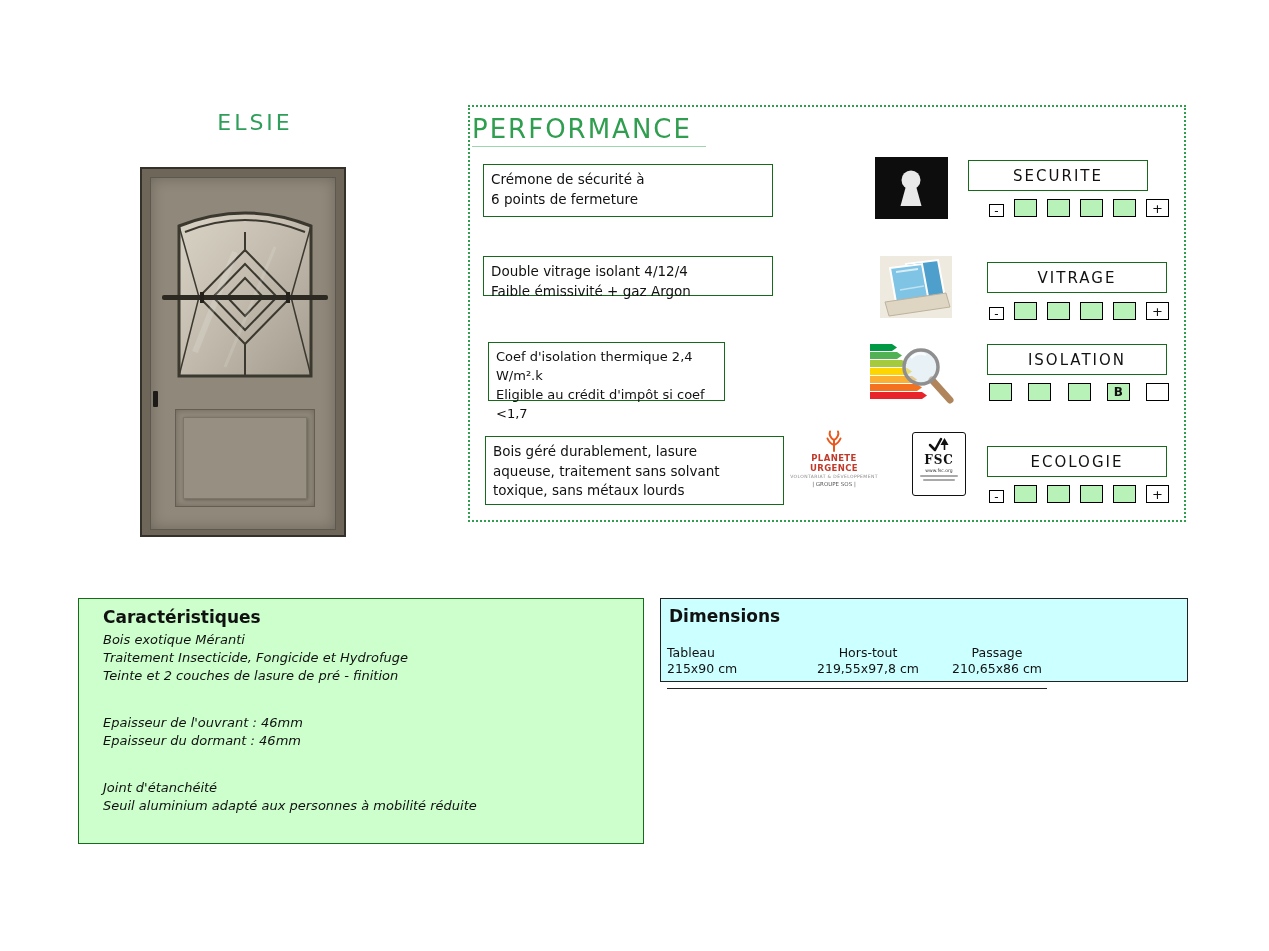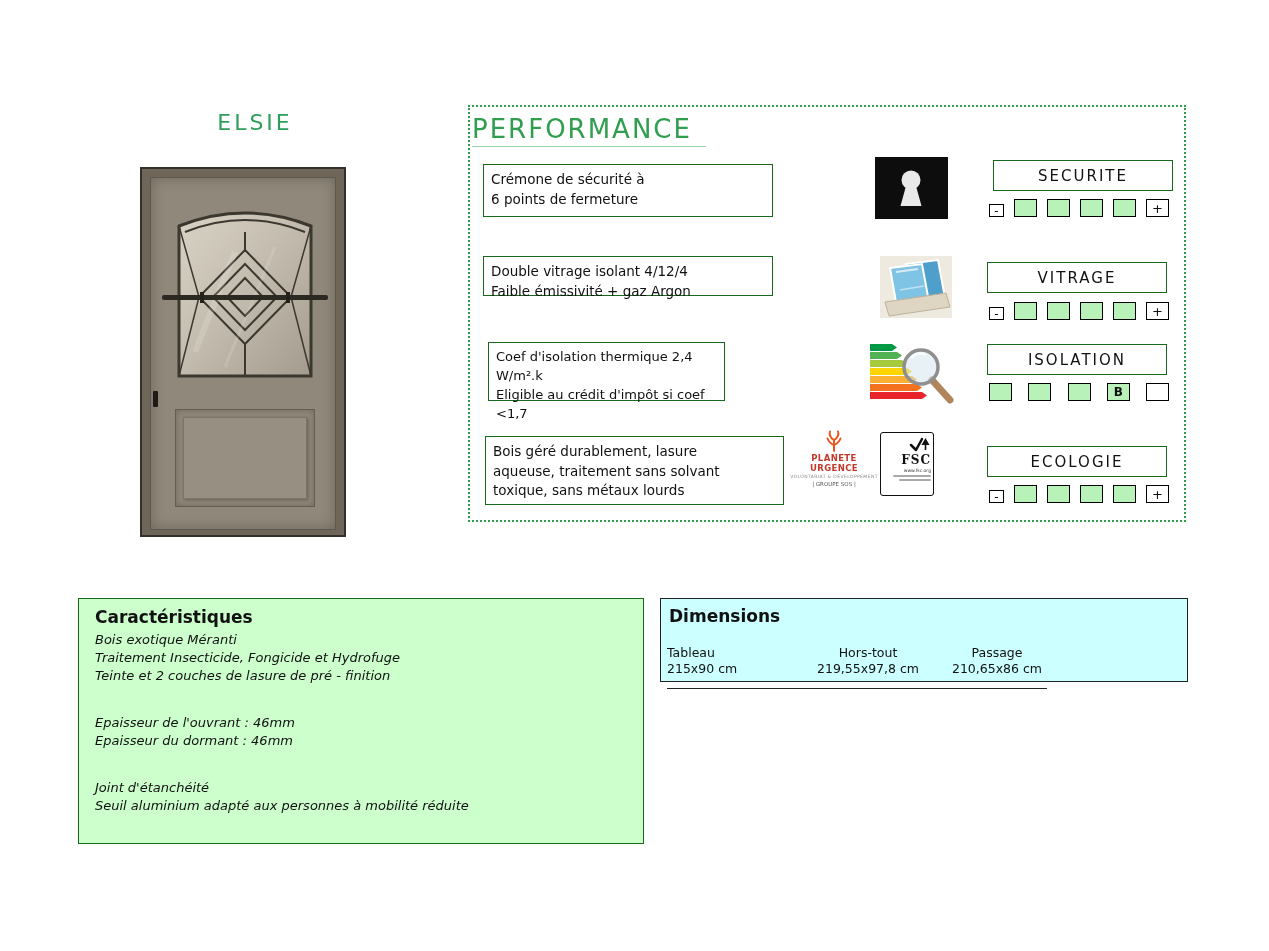--- a/index.html
+++ b/index.html
@@ -188,7 +188,7 @@
         <polygon points="31,29 41,29 46.5,49 25.5,49" fill="#e9e9e9"></polygon>
       </svg>
     </div>
-    <div class="plabel" style="left:523px; top:53px;">SECURITE</div>
+    <div class="plabel" style="left:498px; top:53px;">SECURITE</div>
     <div class="scale" style="left:519px; top:92px;">
       <div class="sq minus">-</div>
       <div class="sq g"></div>

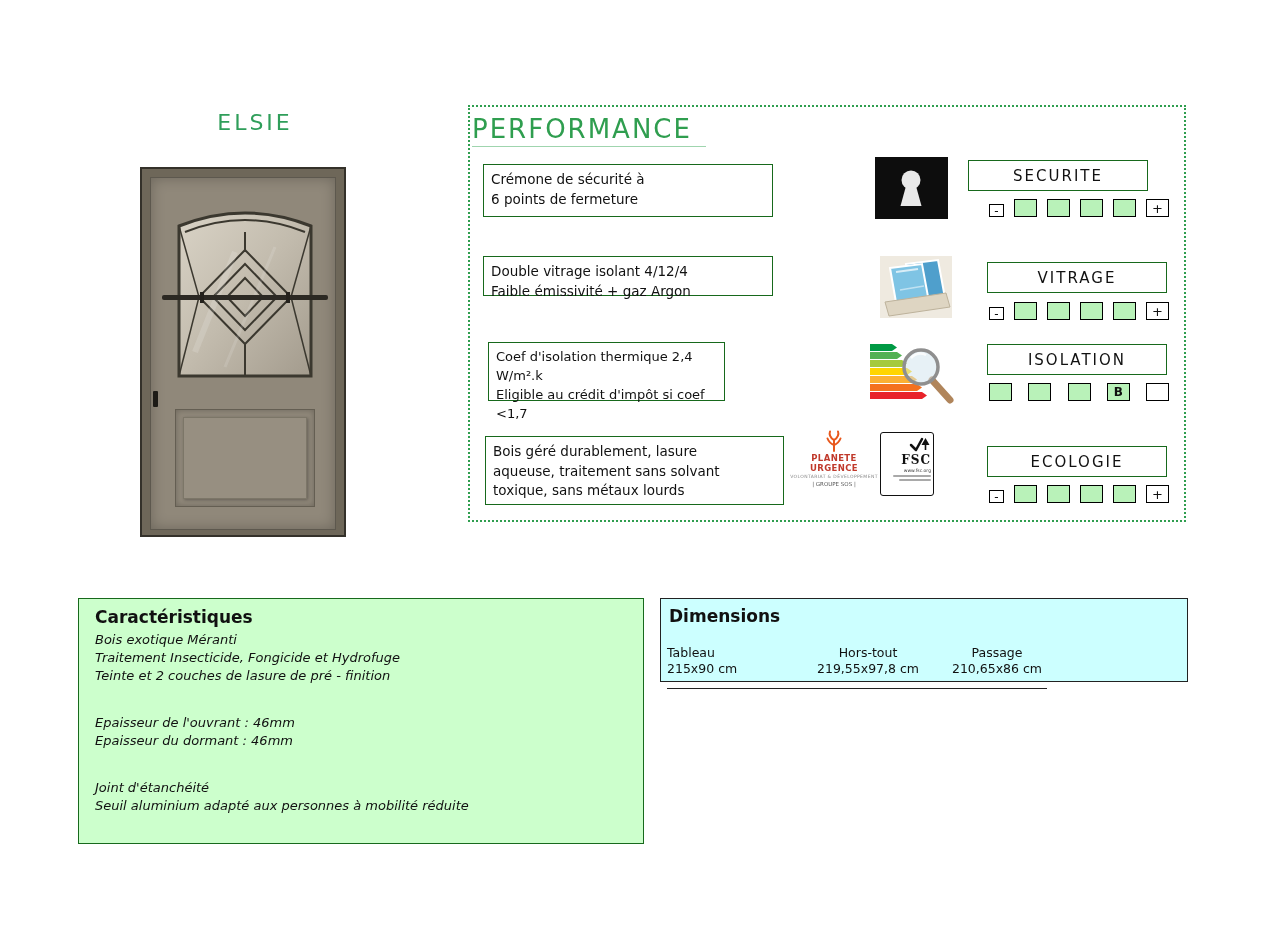--- a/index.html
+++ b/index.html
@@ -101,8 +101,8 @@
   .pu-group { font-size:5.5px; color:#555; margin-top:2px; }
   .fsc-logo {
     position:absolute; border:1.5px solid #111; border-radius:3px;
-    display:flex; flex-direction:column; align-items:flex-end;
-    padding:3px 2px 2px 2px; background:#fff;
+    display:flex; flex-direction:column; align-items:center;
+    padding:3px 2px 2px 2px; background:#fff;margin-left:32px;
   }
   .fsc-name { font-family:"DejaVu Serif", serif; font-weight:bold; font-size:12px; letter-spacing:1px; margin-top:1px; }
   .fsc-url { font-size:4.5px; color:#333; margin-top:1px; }

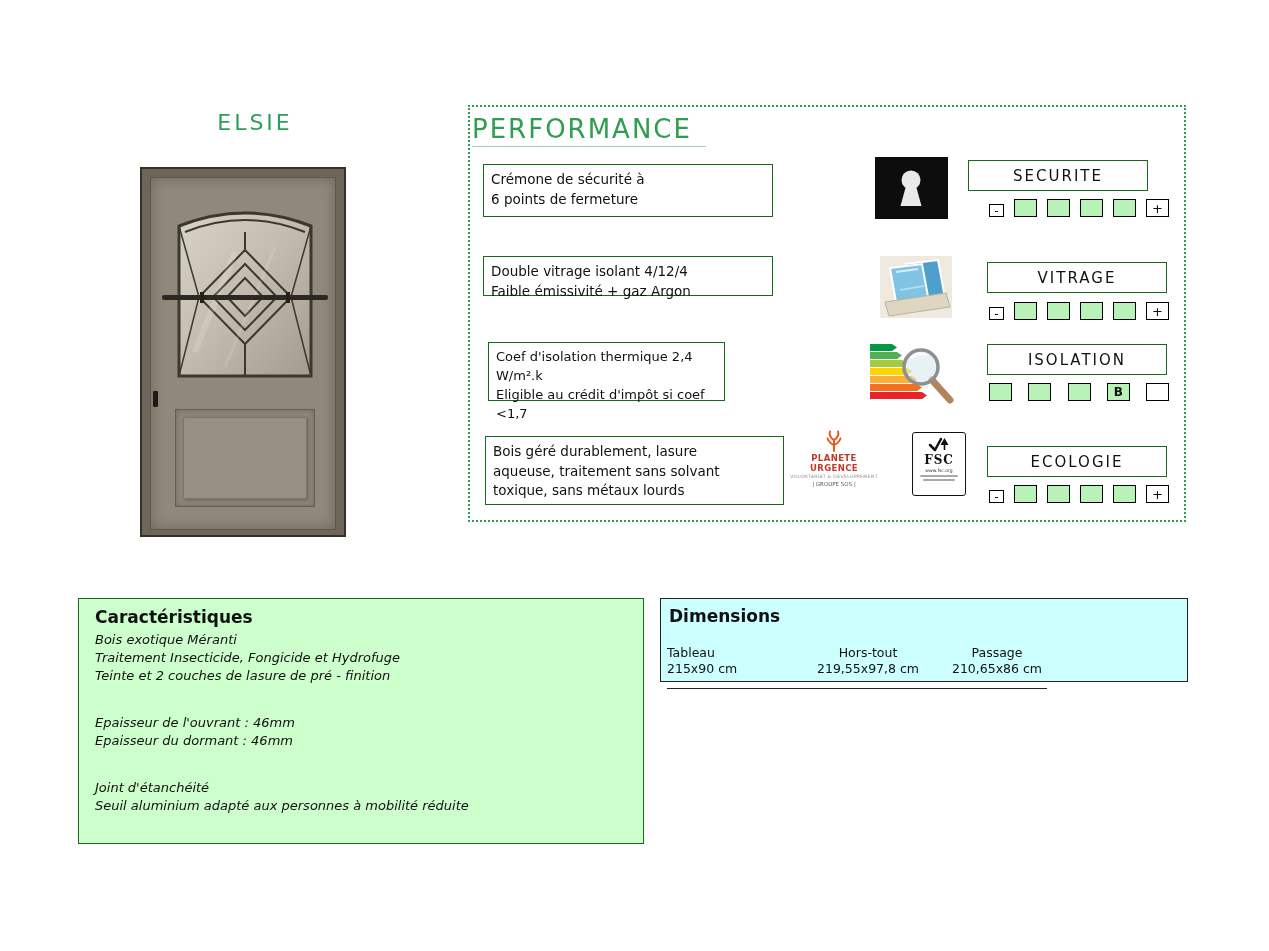--- a/index.html
+++ b/index.html
@@ -112,7 +112,7 @@
   .chars {
     position:absolute; left:78px; top:598px; width:566px; height:246px;
     background:#ccffcc; border:1px solid #17691c;
-    padding:8px 16px;
+    padding:8px 24px;
   }
   .chars-title { font-size:17px; font-weight:bold; margin-bottom:4px; }
   .char-group { margin-bottom:29px; }

